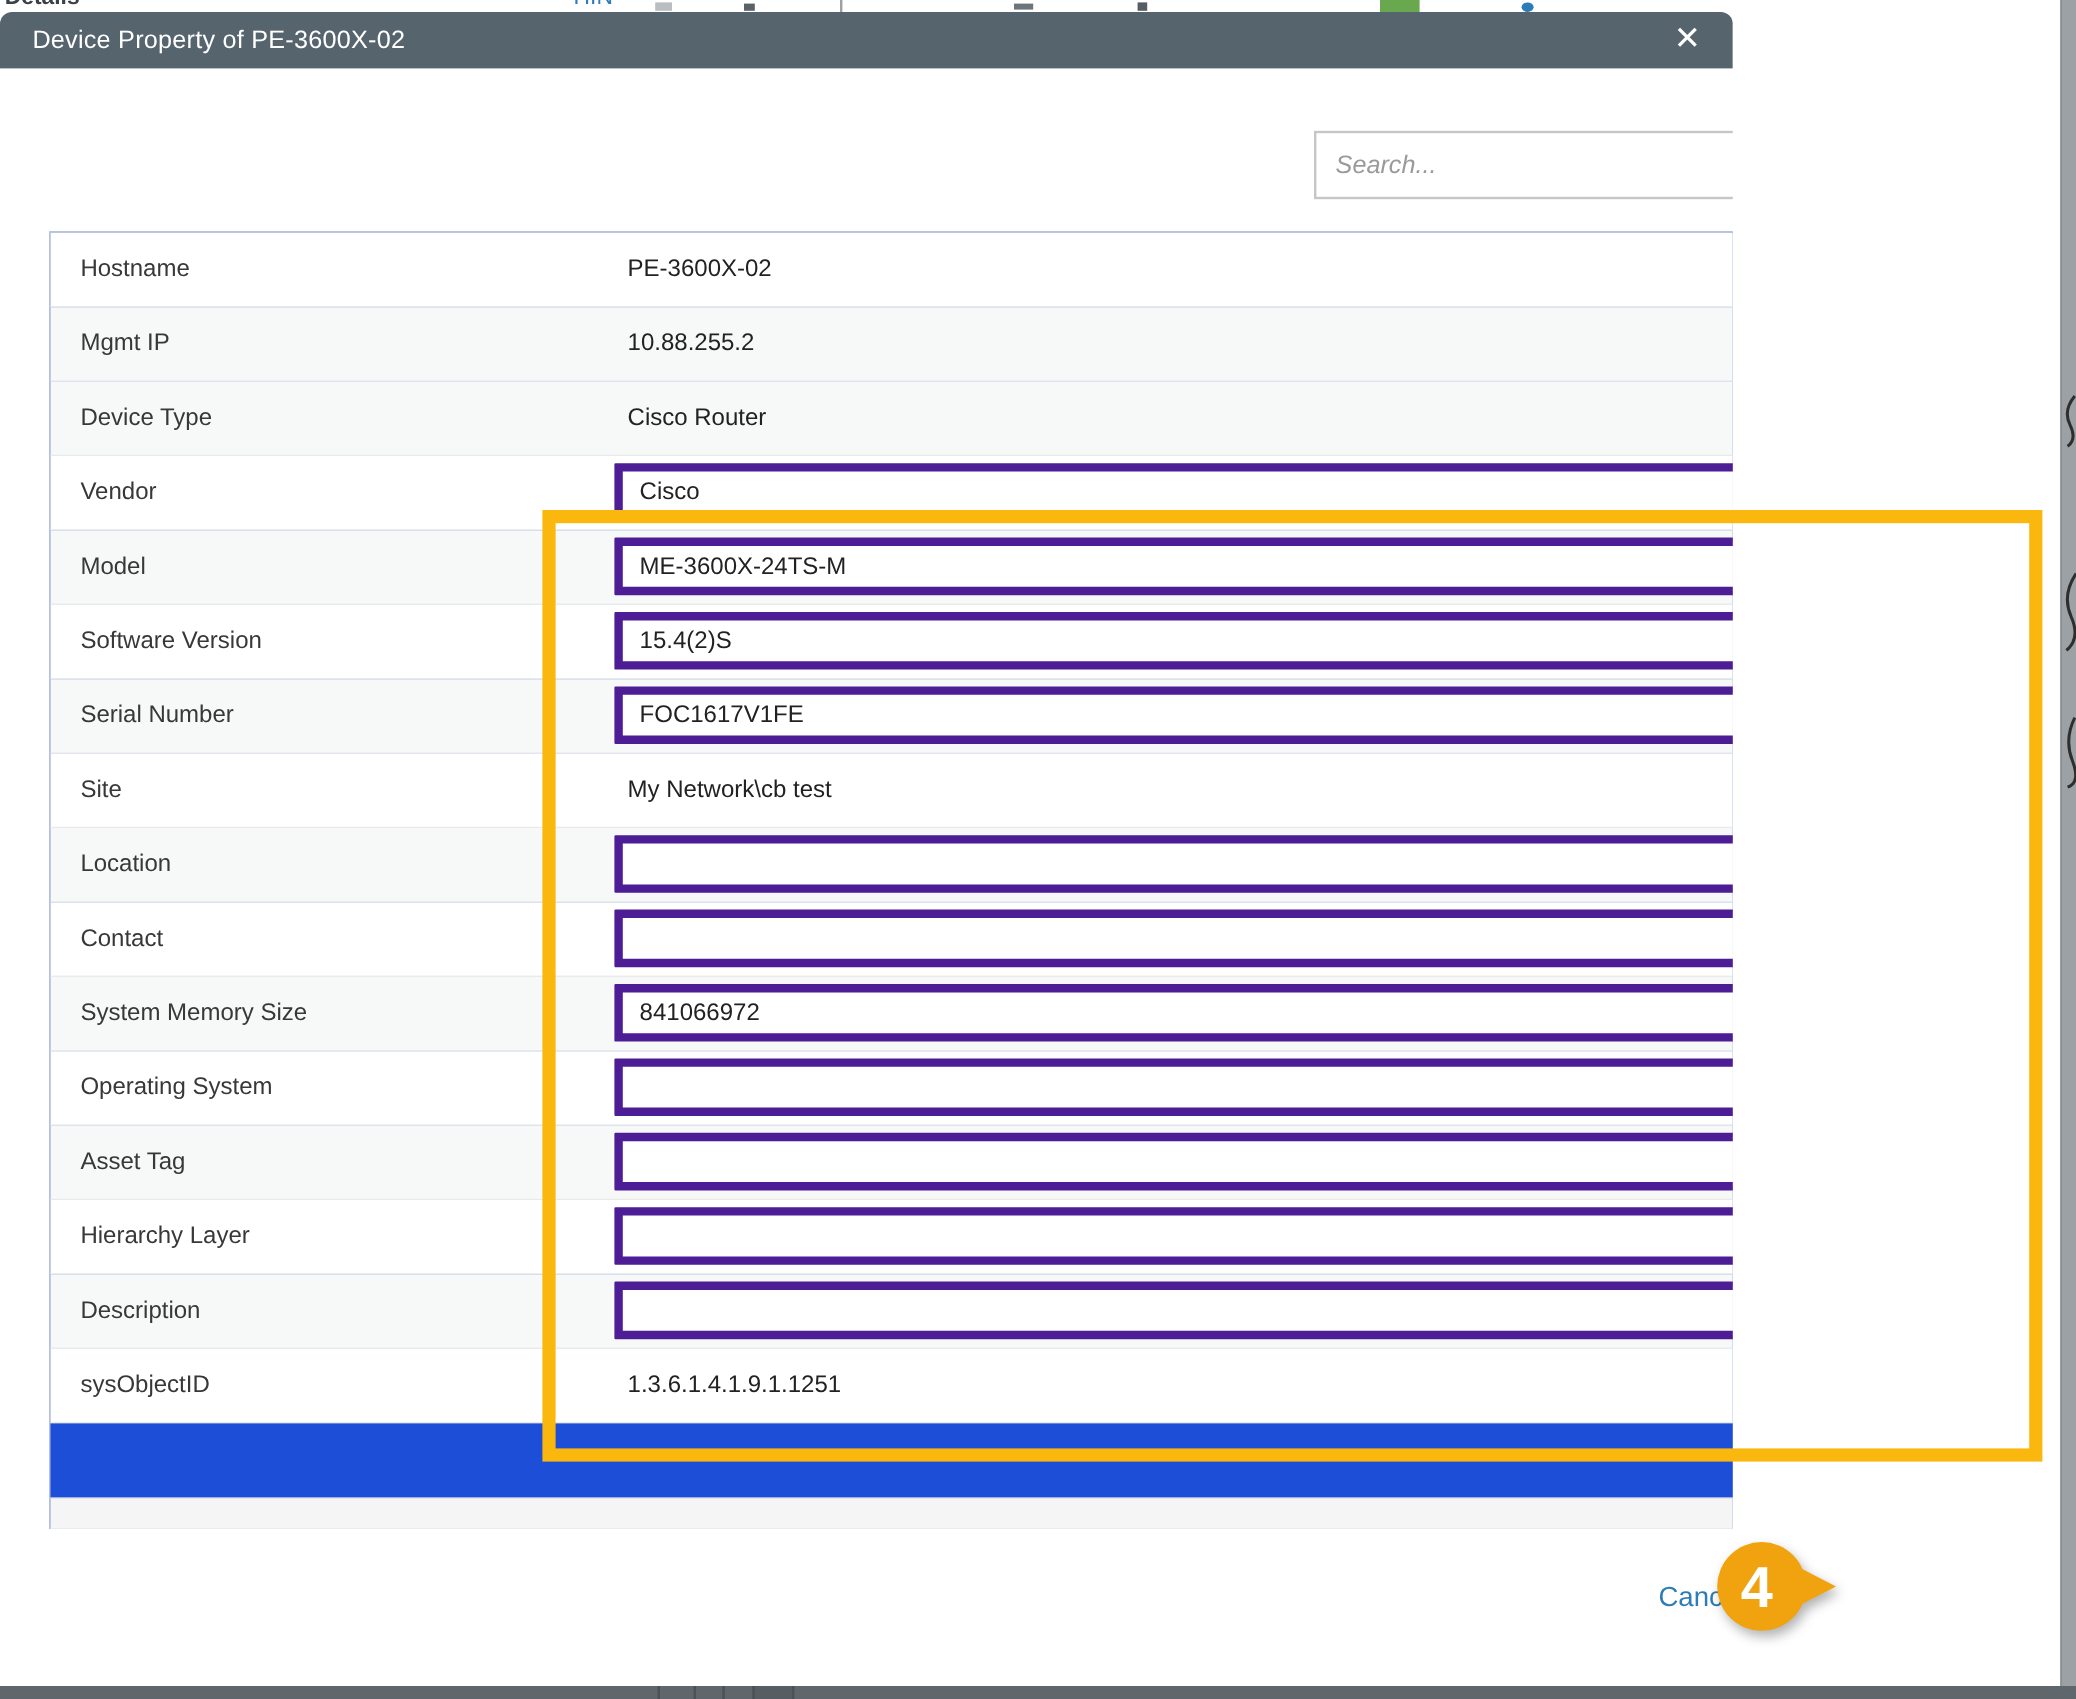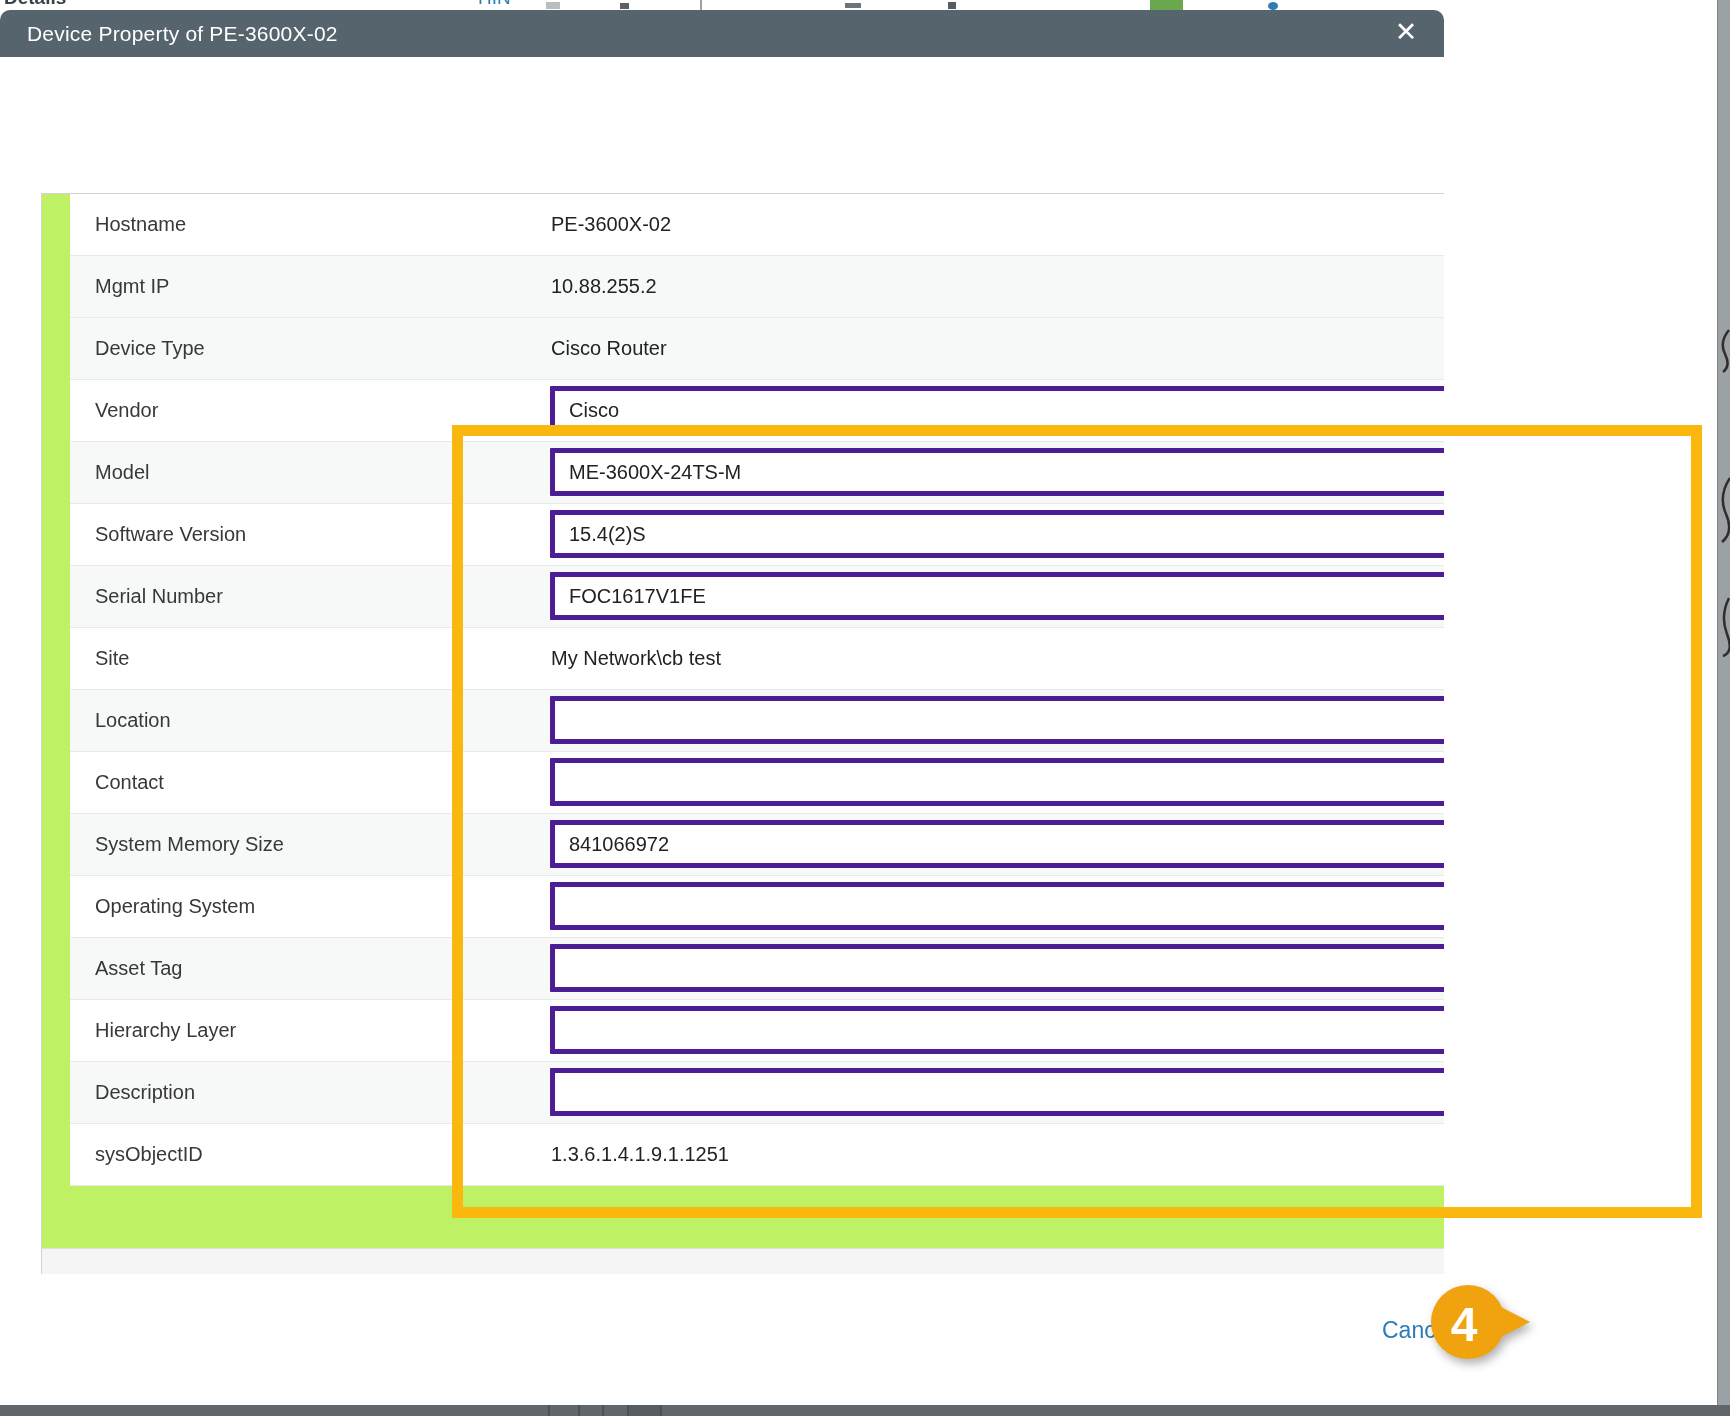--- a/index.html
+++ b/index.html
@@ -85,6 +85,13 @@
       <span class="close-x">✕</span>
     </div>
 
+    <div class="searchbox">
+      <input type="text" placeholder="Search..." style="">
+      <svg class="search-glass" width="36" height="36" viewBox="0 0 36 36">
+        <circle cx="15" cy="14" r="10" stroke="#3d86c6" stroke-width="3" fill="none"></circle>
+        <line x1="22.5" y1="21.5" x2="32" y2="31" stroke="#3d86c6" stroke-width="5" stroke-linecap="round"></line>
+      </svg>
+    </div>
 
     <svg class="tool-icon" style="left:1534px;top:100px;" width="46" height="50" viewBox="0 0 46 50">
       <path d="M8,4 h18 l10,10 v30 h-28 z" fill="none" stroke="#3d86c6" stroke-width="3" stroke-linejoin="round"></path>

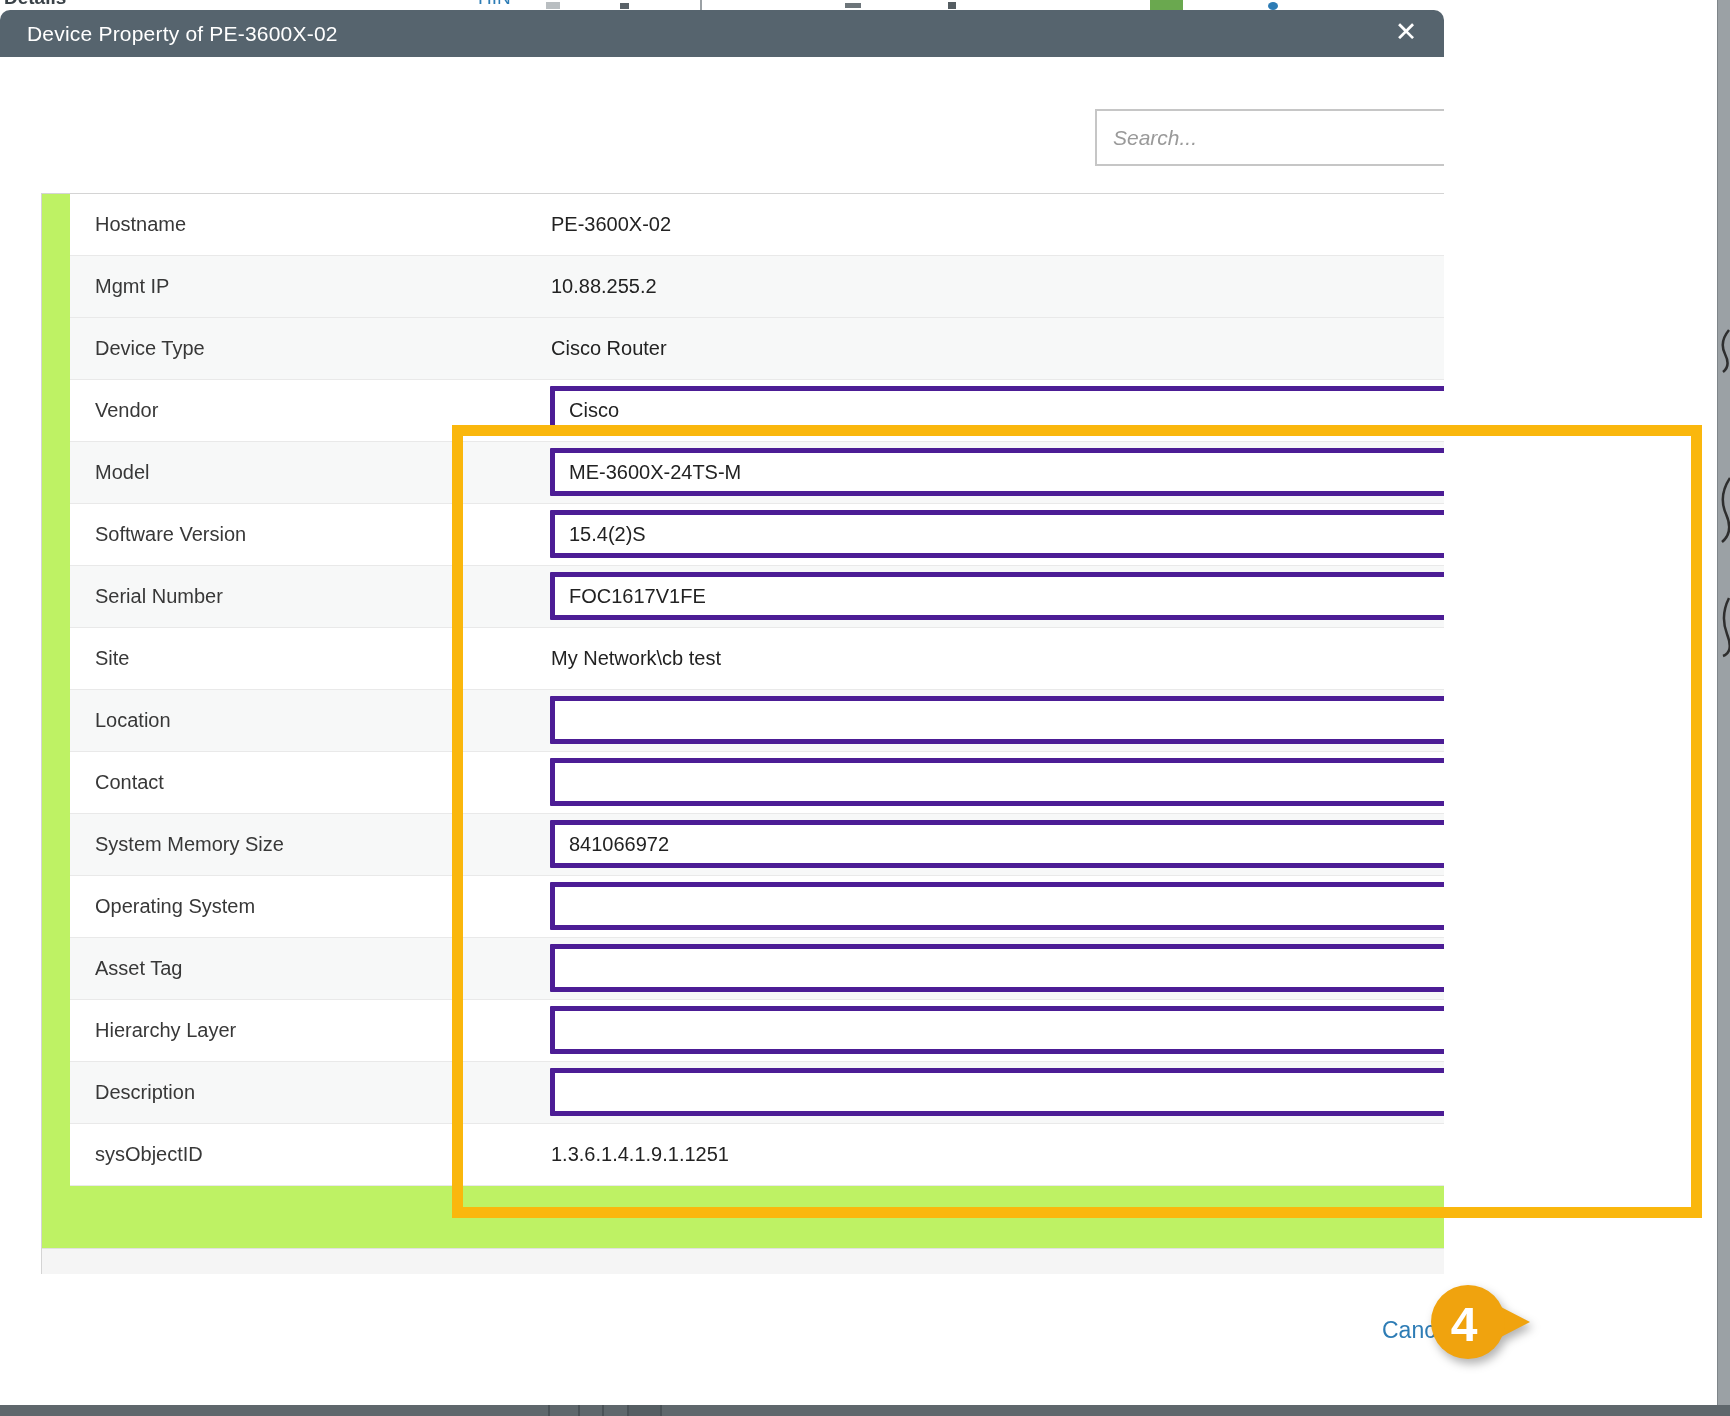--- a/index.html
+++ b/index.html
@@ -28,7 +28,7 @@
   .search-glass{position:absolute;right:10px;top:11px;}
   .tool-icon{position:absolute;cursor:pointer;}
   
-  .ptable{position:absolute;left:41px;top:183px;width:1641px;height:1081px;border:1px solid #d4d4d4;box-sizing:border-box;background:#bef264;padding-left:28px;}
+  .ptable{position:absolute;left:41px;top:183px;width:1641px;height:1081px;border:1px solid #d4d4d4;box-sizing:border-box;background:#1d4ed8;}
   .prow{position:relative;width:100%;height:62px;border-bottom:1px solid #e9e9e9;box-sizing:border-box;background:#ffffff;}
   .prow.alt{background:#f7f8f8;}
   .plabel{position:absolute;left:25px;top:0;line-height:61px;font-size:20px;color:#383838;}

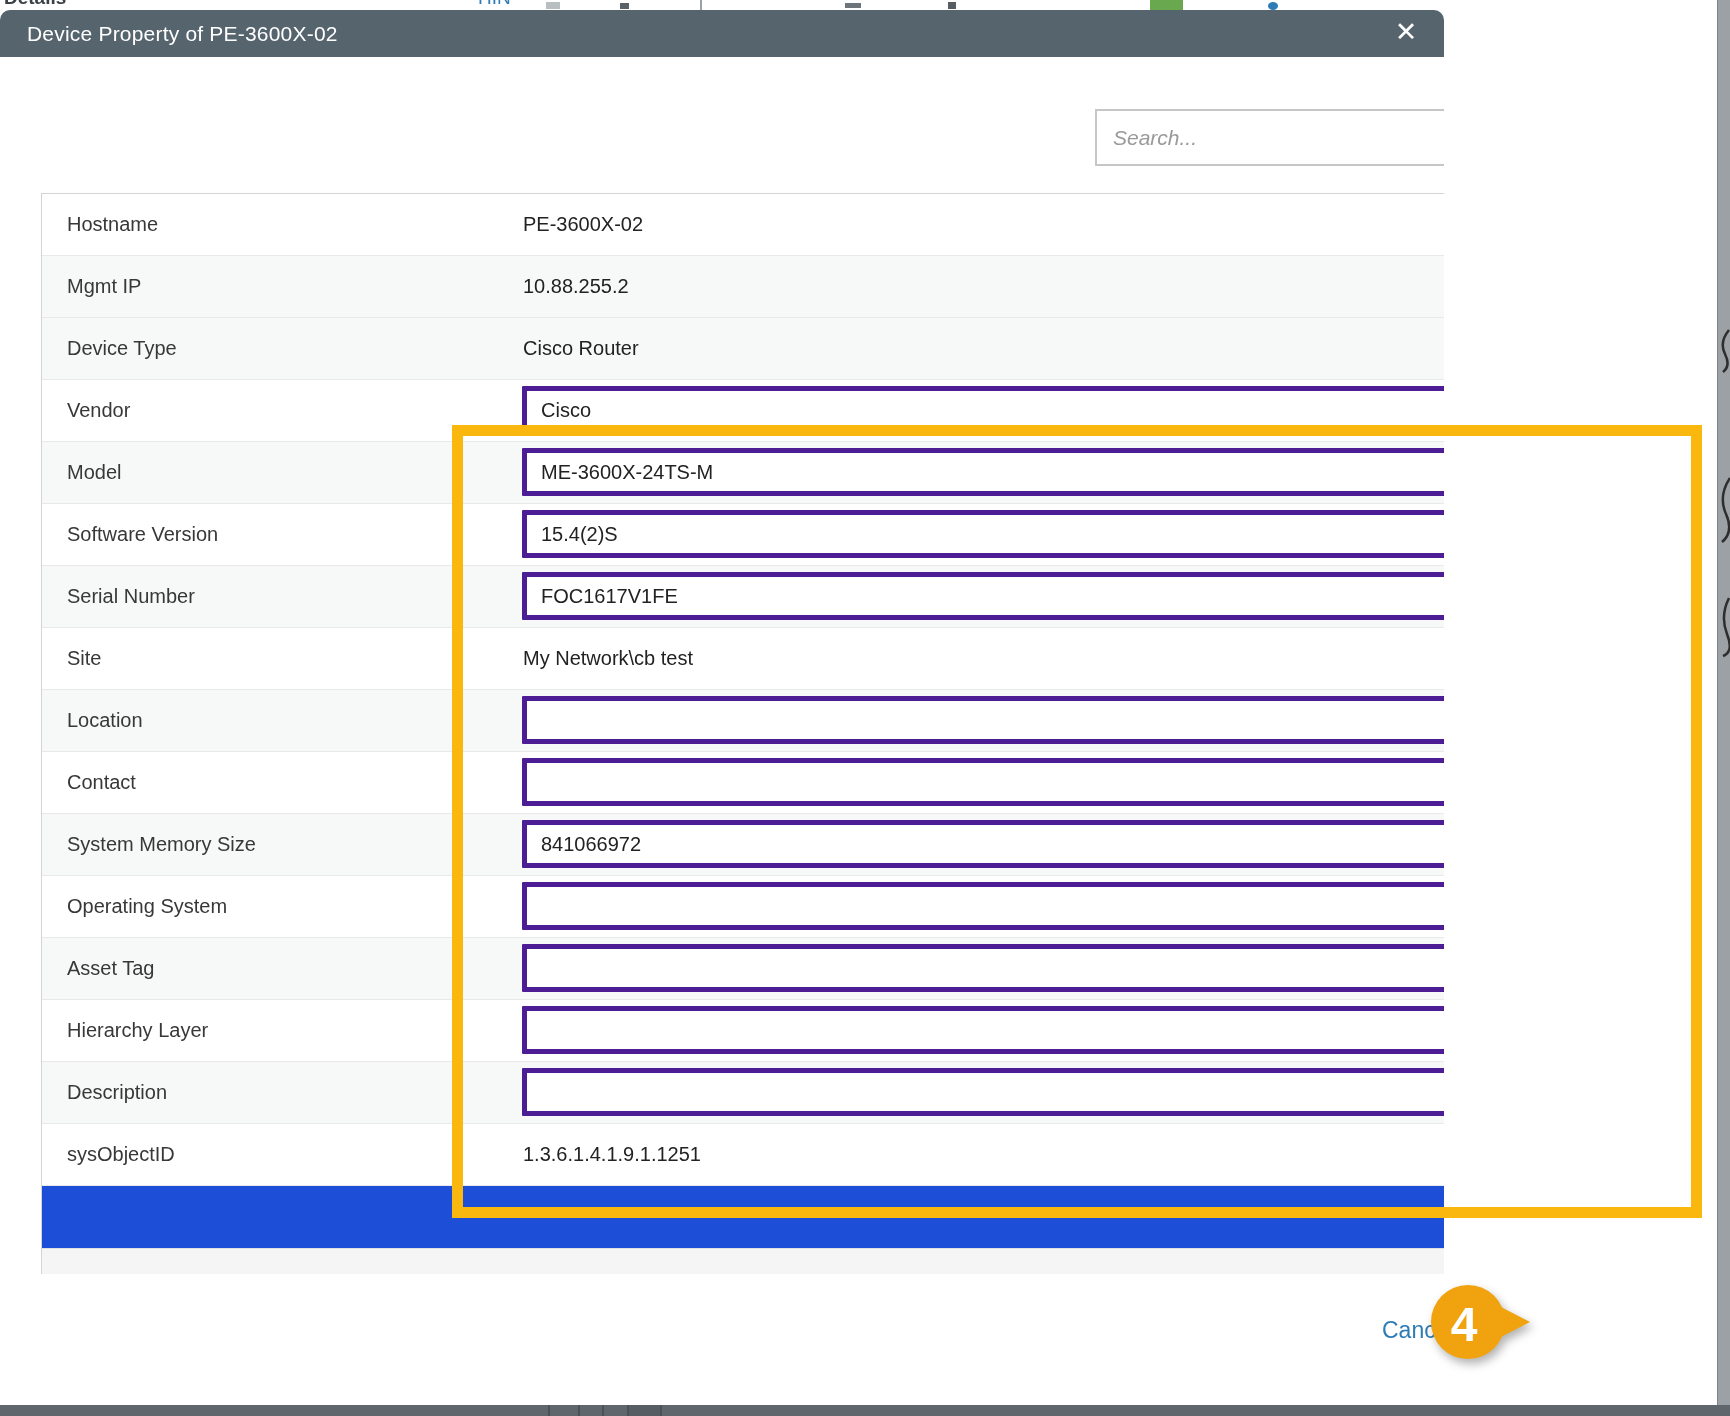--- a/index.html
+++ b/index.html
@@ -33,7 +33,7 @@
   .prow.alt{background:#f7f8f8;}
   .plabel{position:absolute;left:25px;top:0;line-height:61px;font-size:20px;color:#383838;}
   .pvalue{position:absolute;left:481px;top:0;line-height:61px;font-size:20px;color:#222;}
-  .pinput{position:absolute;left:480px;top:6px;width:1140px;height:48px;box-sizing:border-box;border:5px solid #4c1d95;border-radius:1px;background:#fff;font-size:20px;color:#222;padding:0 14px;font-family:"Liberation Sans",sans-serif;outline:none;}
+  .pinput{position:absolute;left:470px;top:6px;width:1140px;height:48px;box-sizing:border-box;border:7px solid #4c1d95;border-radius:1px;background:#fff;font-size:20px;color:#222;padding:0 14px;font-family:"Liberation Sans",sans-serif;outline:none;}
   .vtrack{position:absolute;left:1607px;top:0;width:32px;height:1054px;background:#fbfbfb;border-left:1px solid #e9e9e9;}
   .vthumb{position:absolute;left:6px;top:7px;width:19px;height:224px;border-radius:10px;background:#bdbdbd;cursor:pointer;}
   .hscroll{position:absolute;left:0;top:1054px;width:1639px;height:25px;background:#f5f5f5;border-top:1px solid #e0e0e0;}

